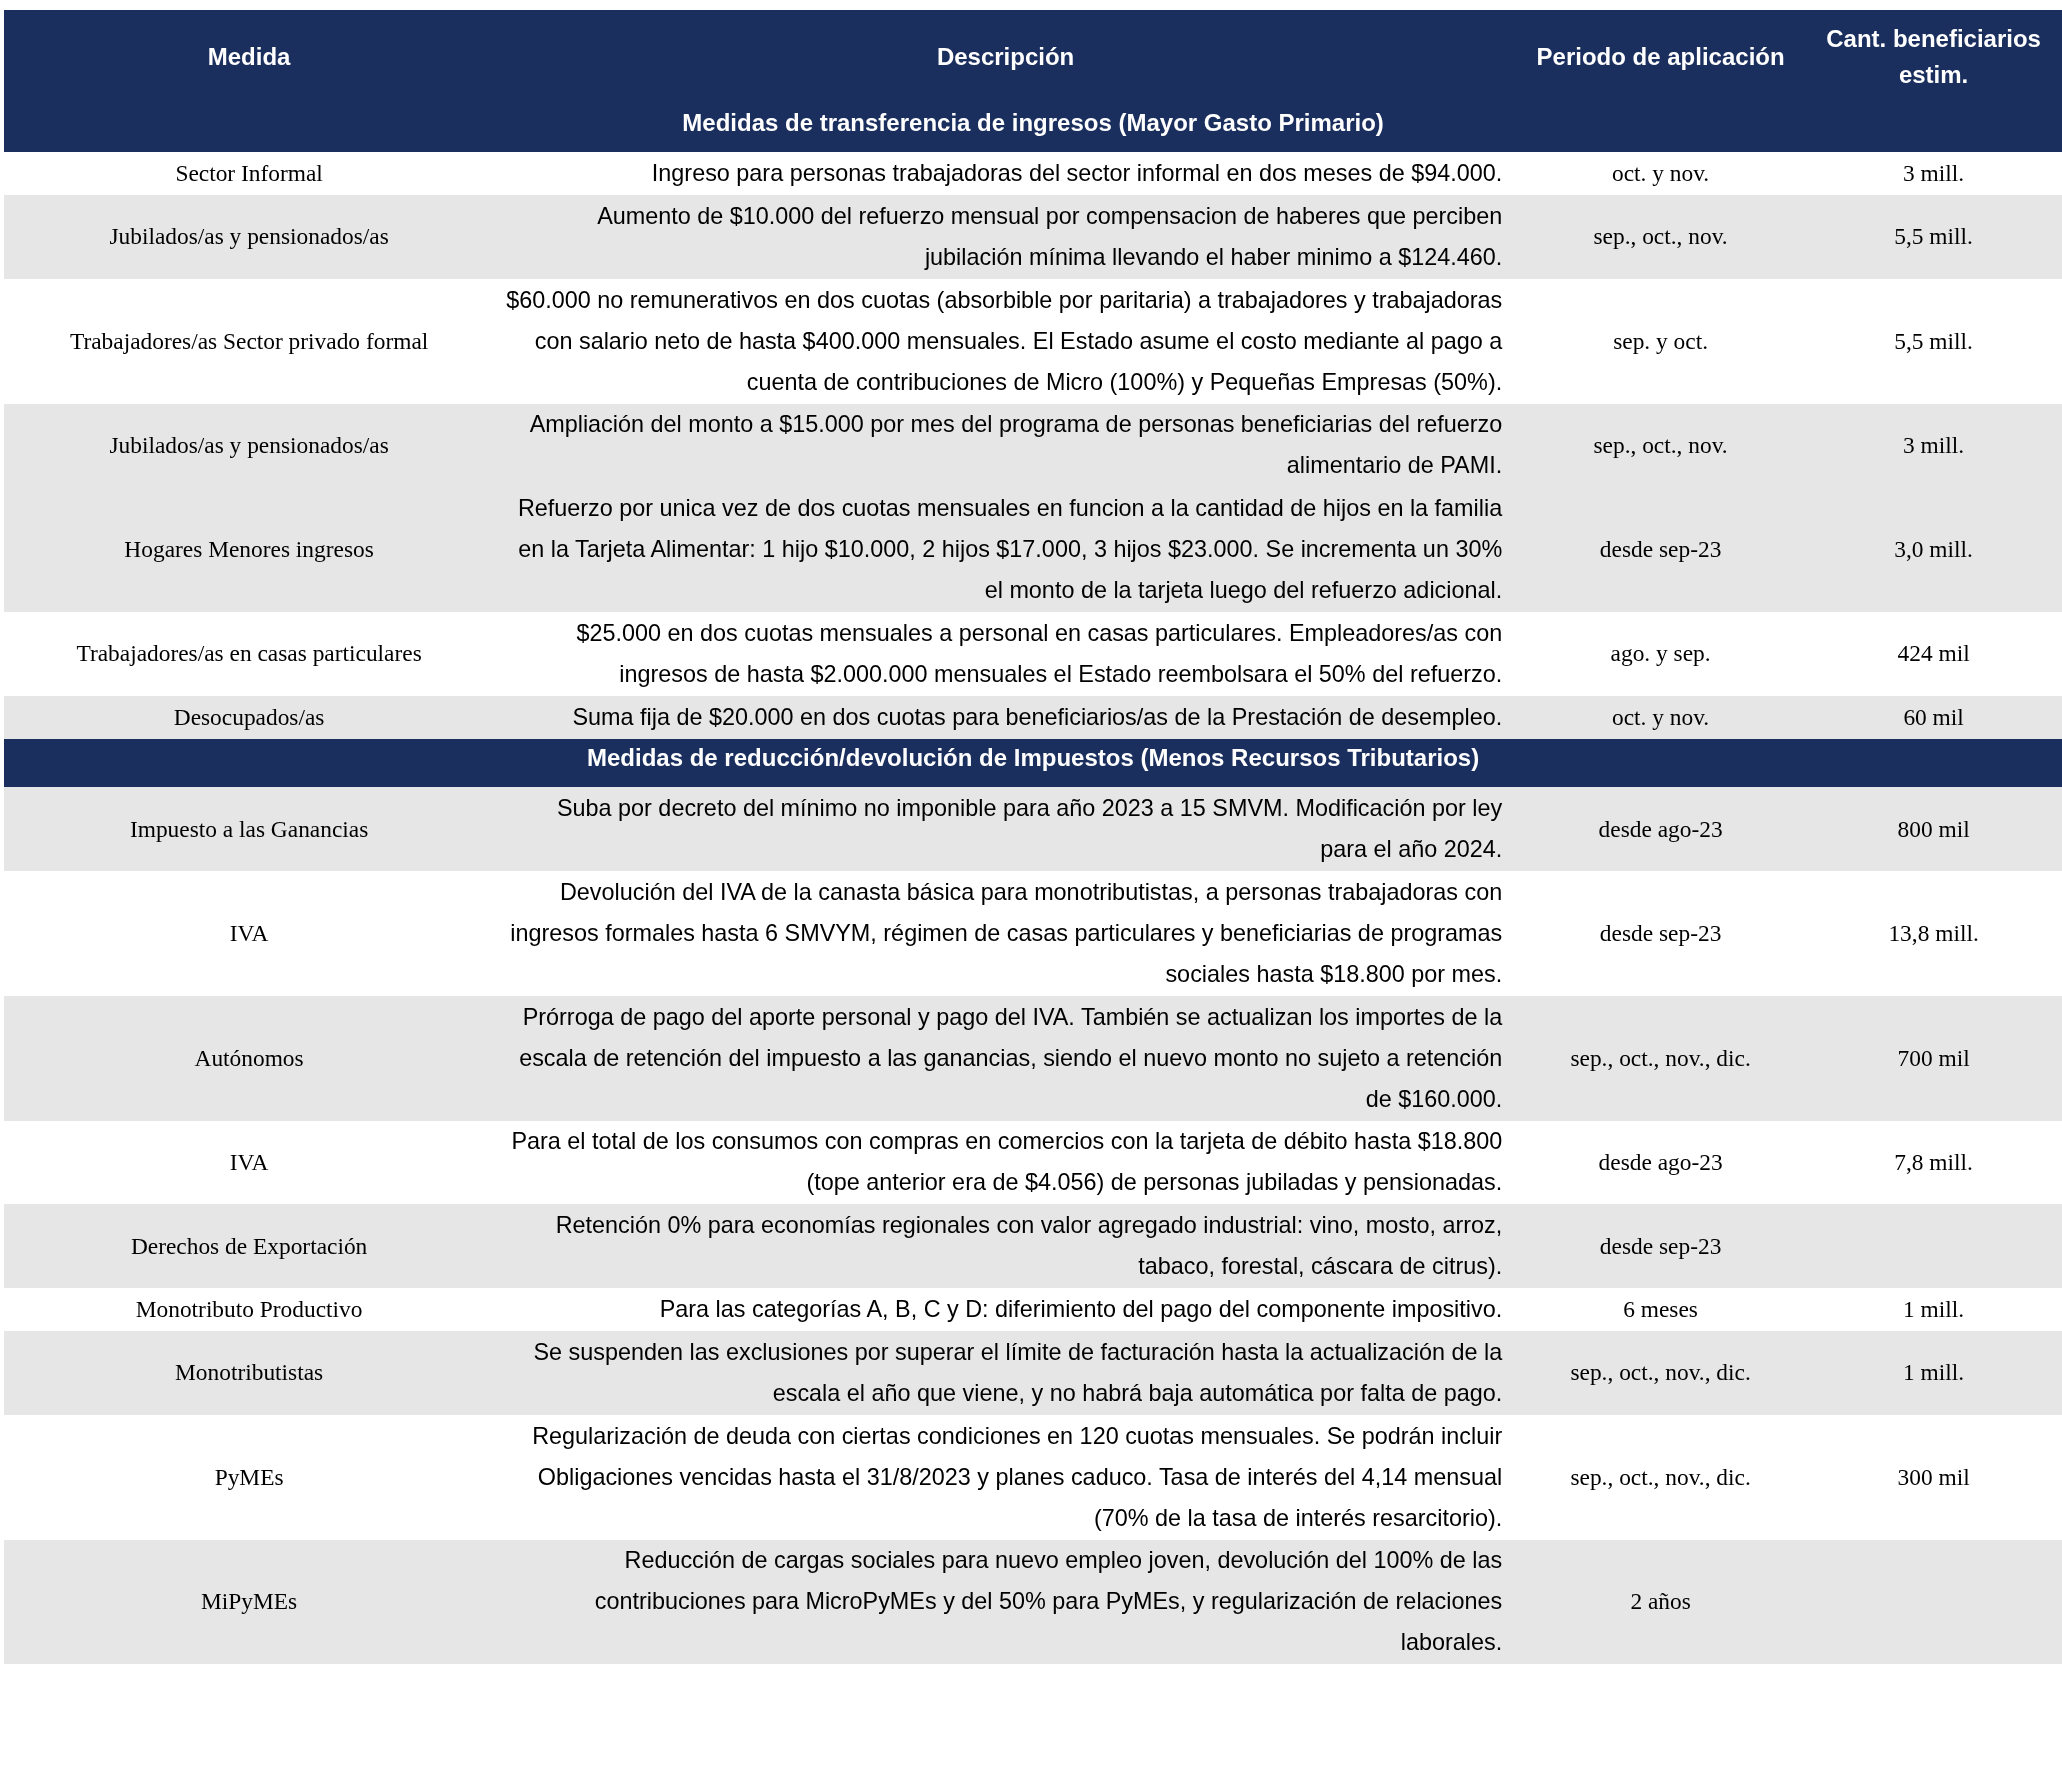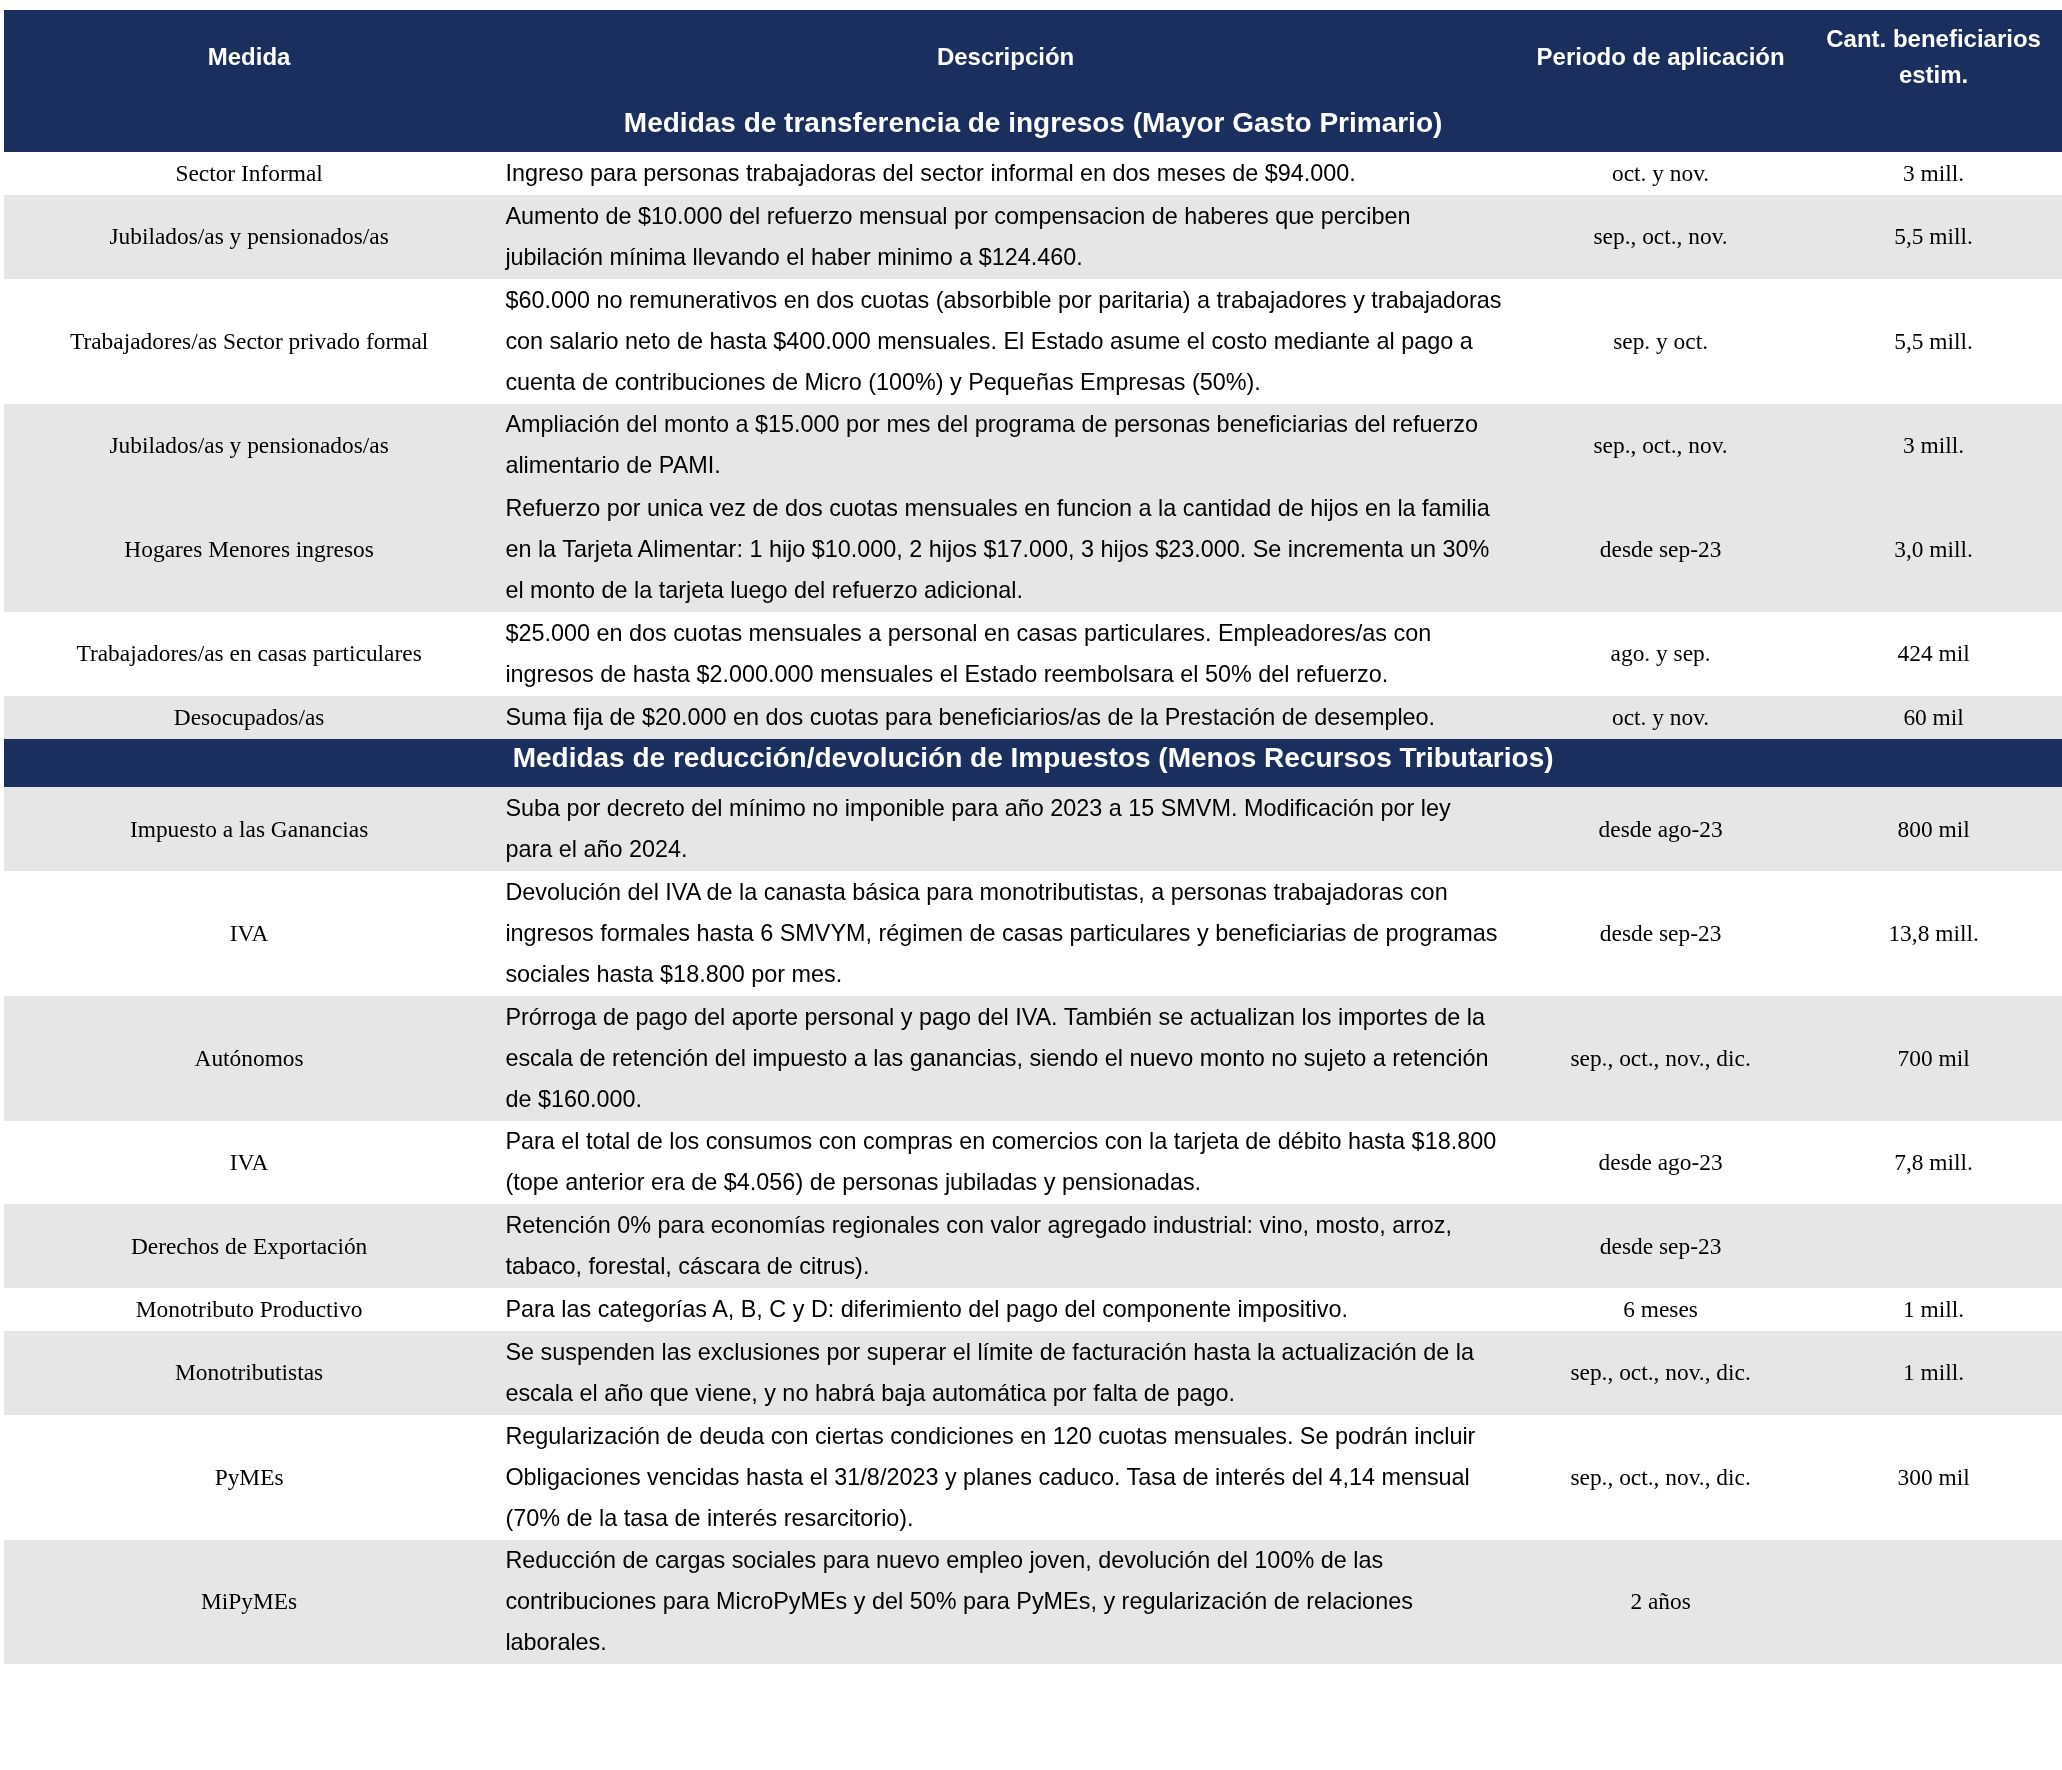--- a/index.html
+++ b/index.html
@@ -38,7 +38,7 @@
     background:var(--navy);
     color:#ffffff;
     font-weight:bold;
-    font-size:28px;
+    font-size:24px;
     line-height:36px;
     padding:1.8px 7.2px 10.8px 7.2px;
     text-align:center;

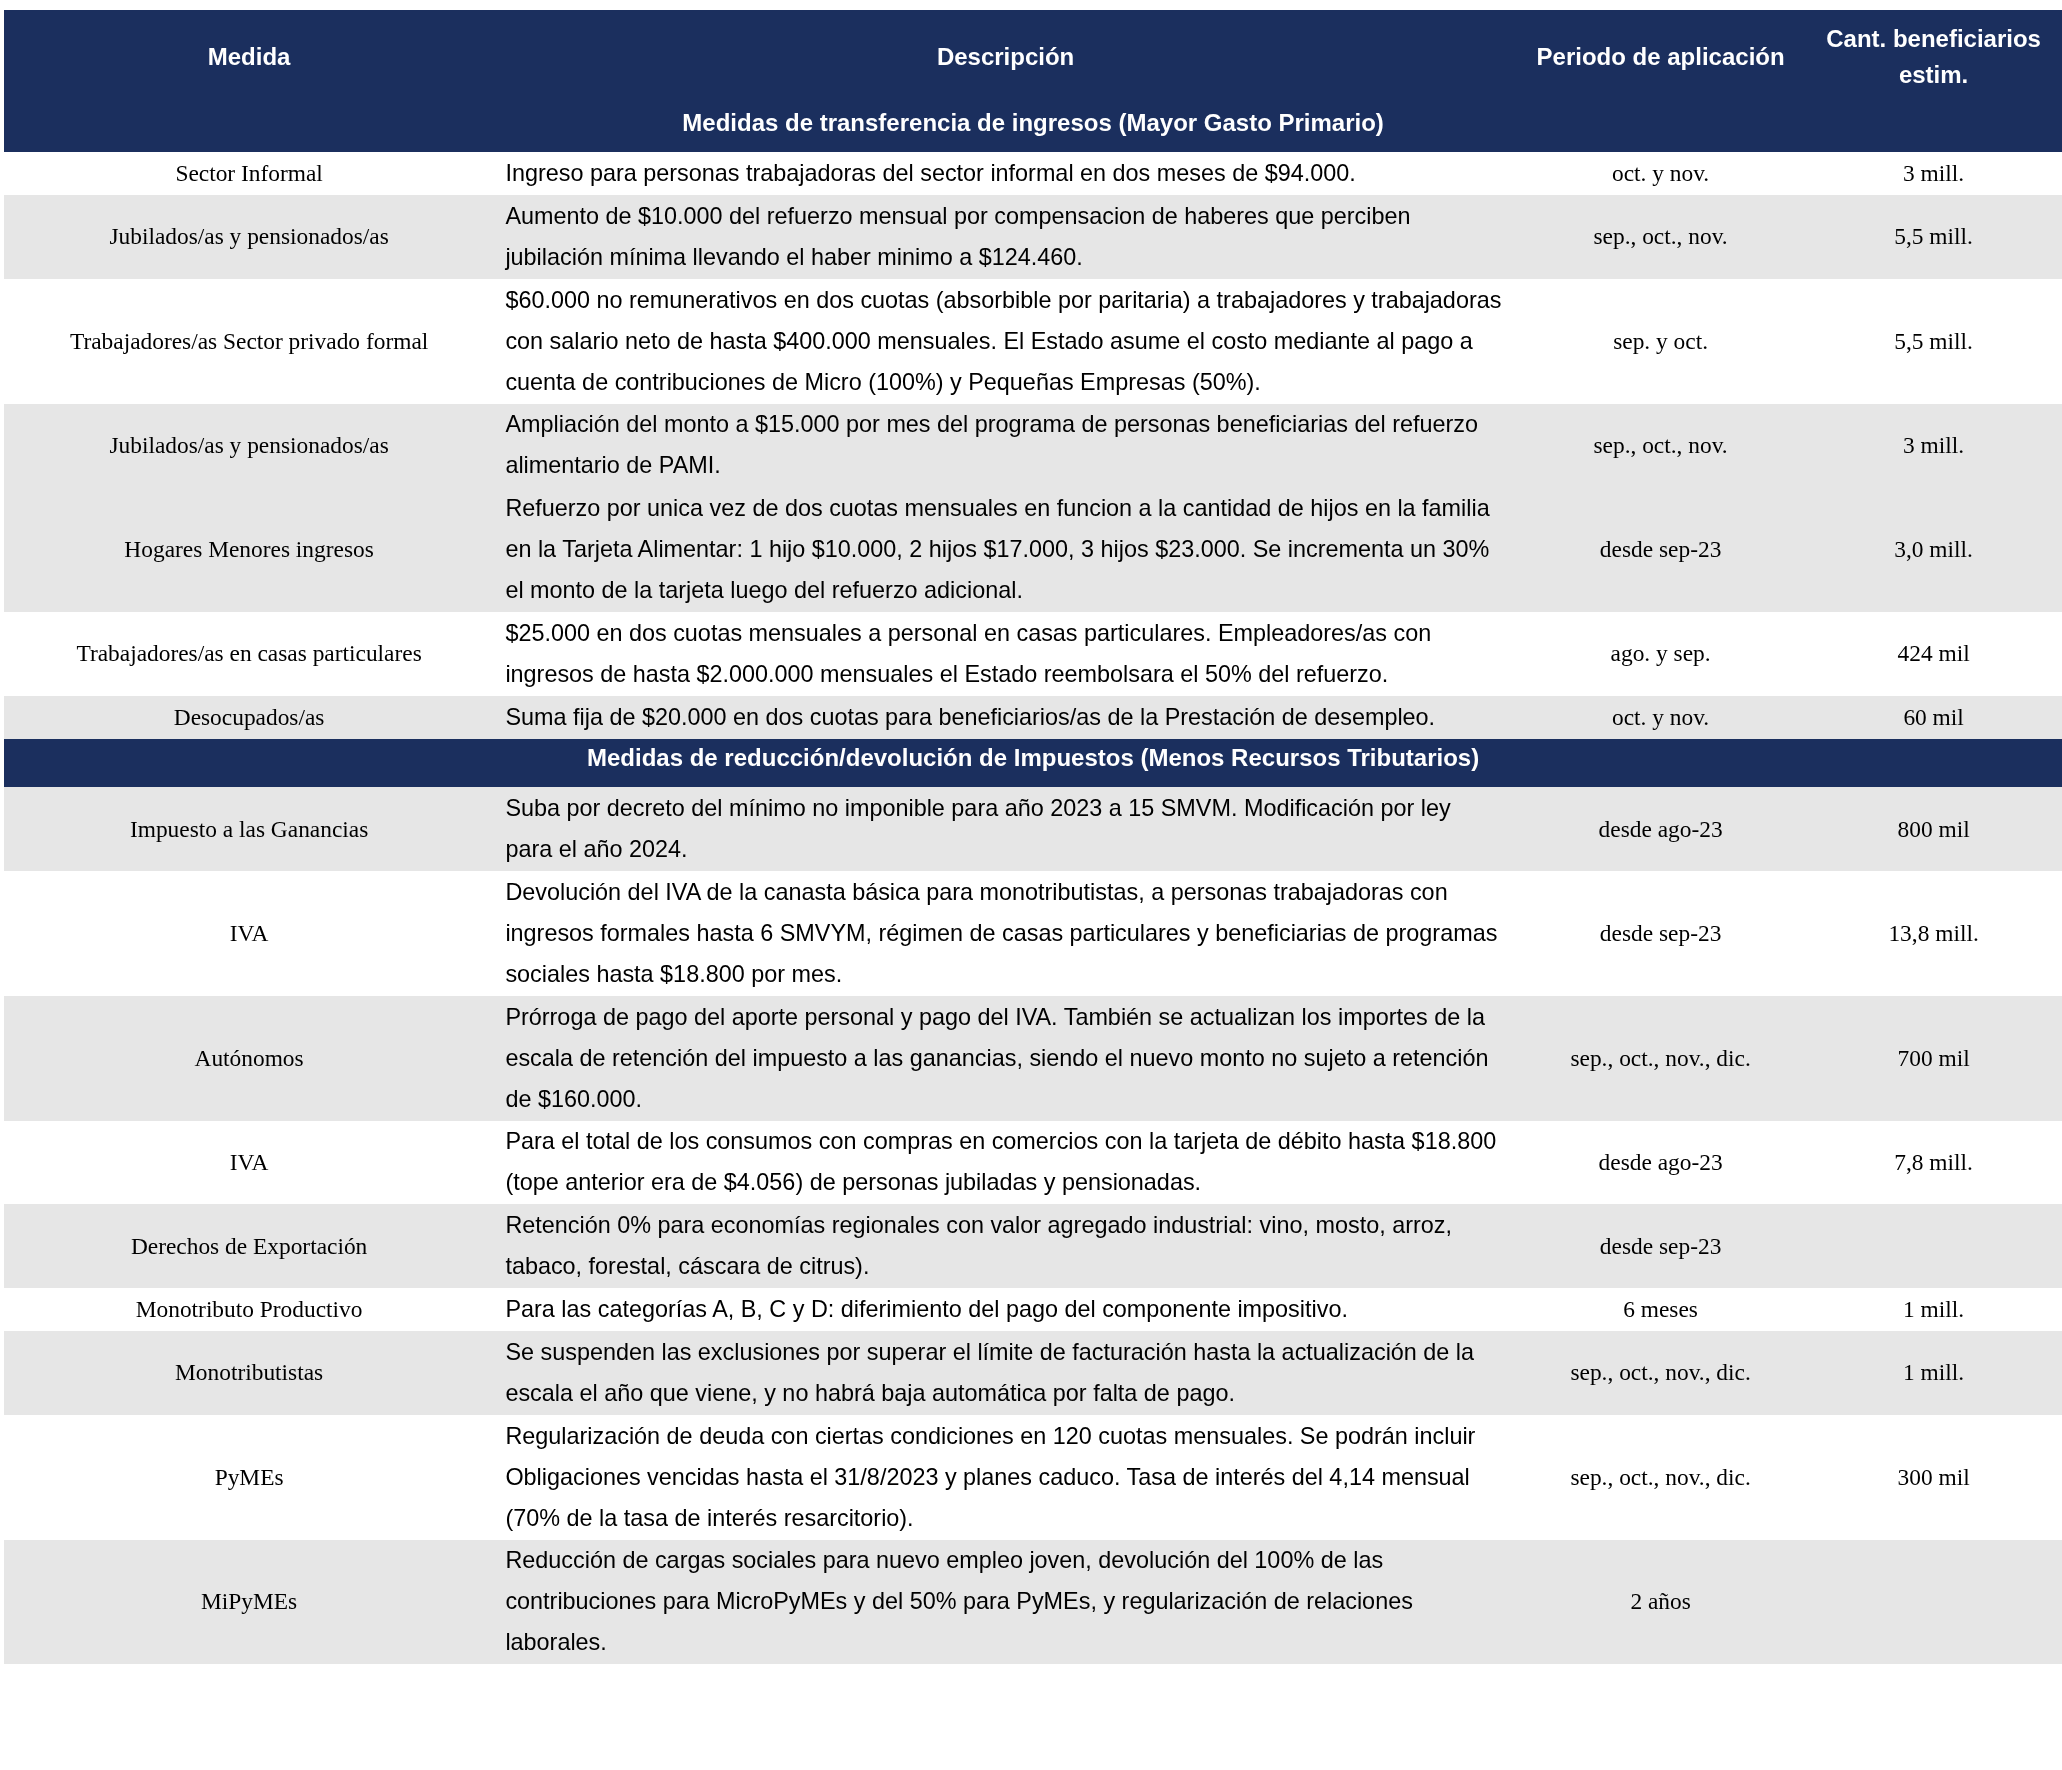--- a/index.html
+++ b/index.html
@@ -53,7 +53,7 @@
   }
   tr.shaded td{background:var(--stripe);}
   td.medida-cell, td.periodo-cell, td.beneficiarios-cell{text-align:center;font-family:Liberation Serif, serif;}
-  td.descripcion-cell{text-align:left;padding-left:10.8px;padding-right:14.4px;}
+  td.descripcion-cell{text-align:right;padding-left:10.8px;padding-right:14.4px;}
 </style>
 </head>
 <body>

